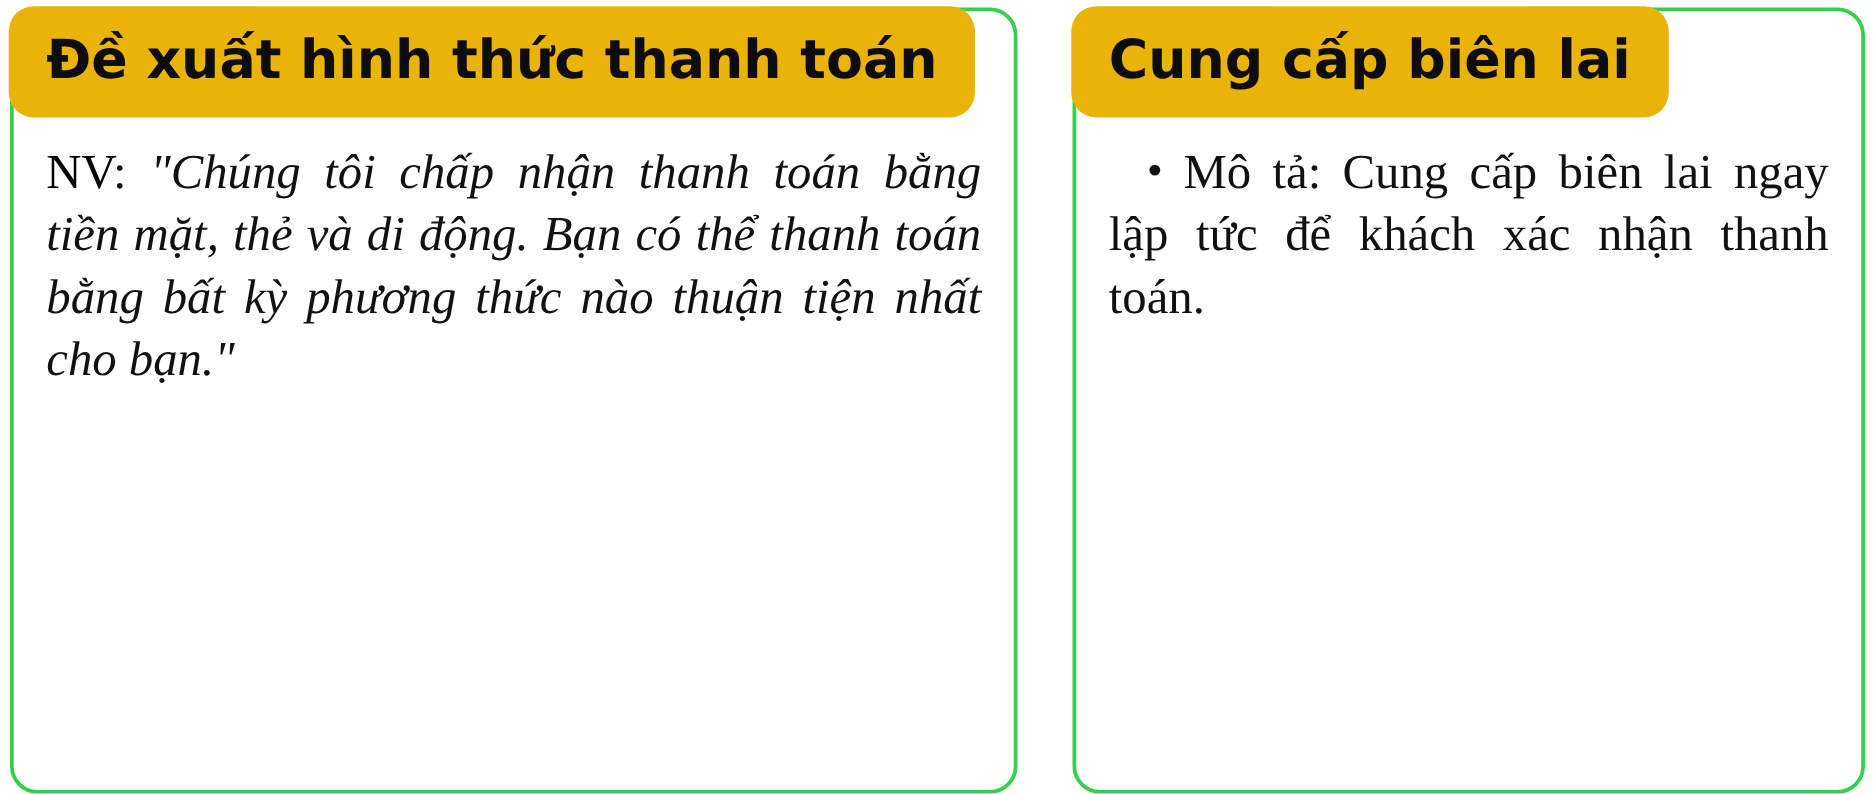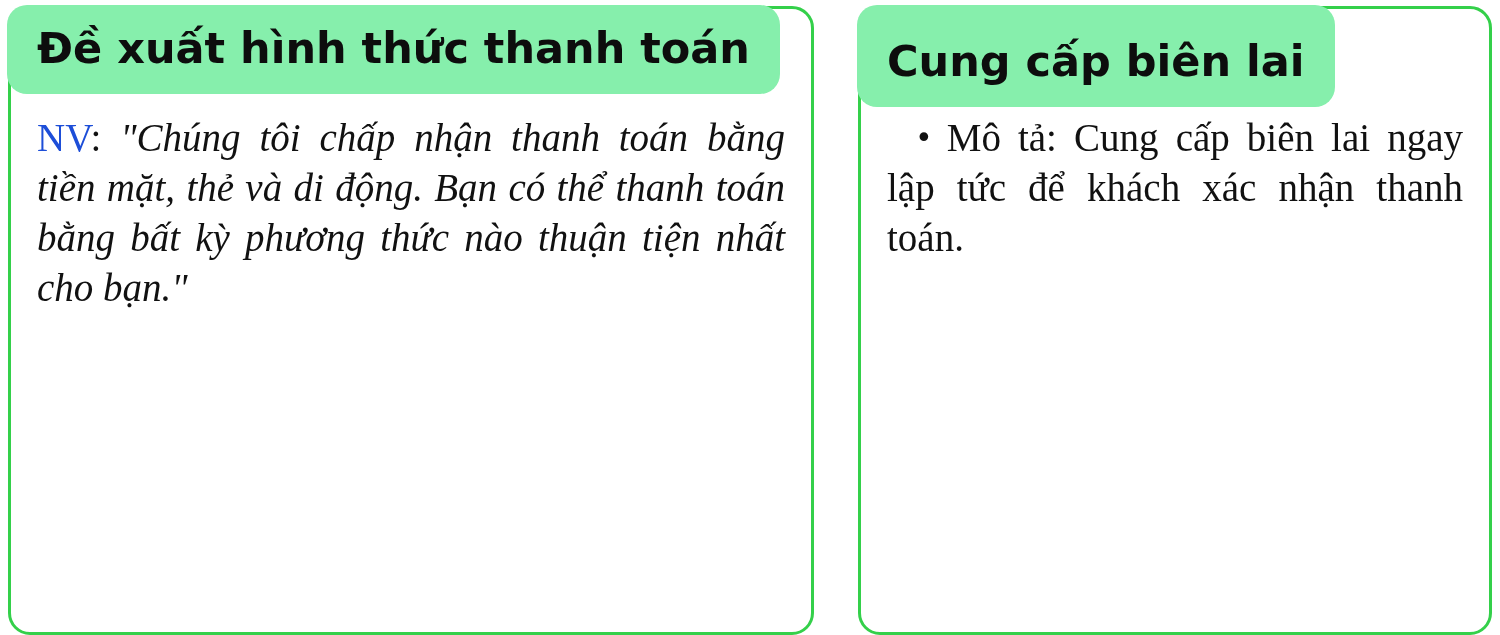--- a/index.html
+++ b/index.html
@@ -36,7 +36,7 @@
     position: absolute;
     top: -4px;
     left: -4px;
-    background: #86efac;
+    background: #eab308;
     color: #0d0d0d;
     font-family: "DejaVu Sans", sans-serif;
     font-weight: bold;

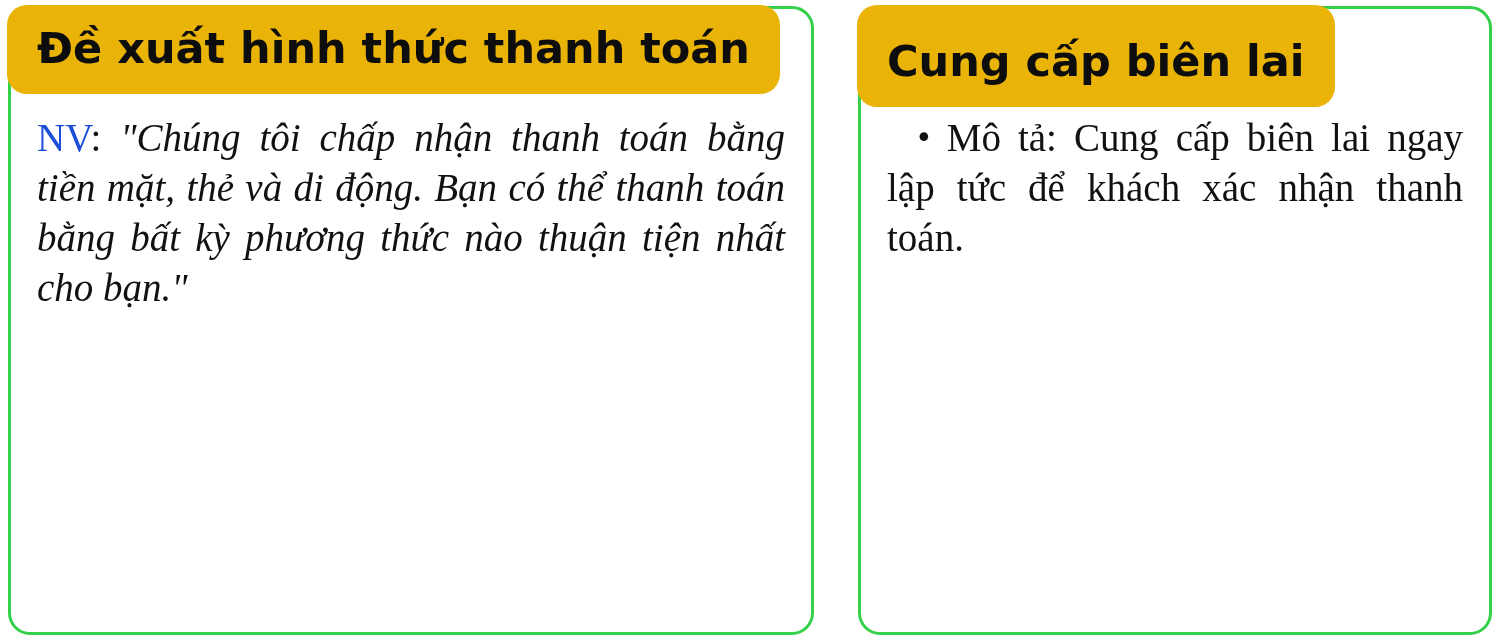--- a/index.html
+++ b/index.html
@@ -50,7 +50,7 @@
   }
   .card-right .card-title {
     font-size: 43px;
-    padding: 35px 30px 24px 30px;
+    padding: 22px 30px 24px 30px;
   }
 
   .card-body {

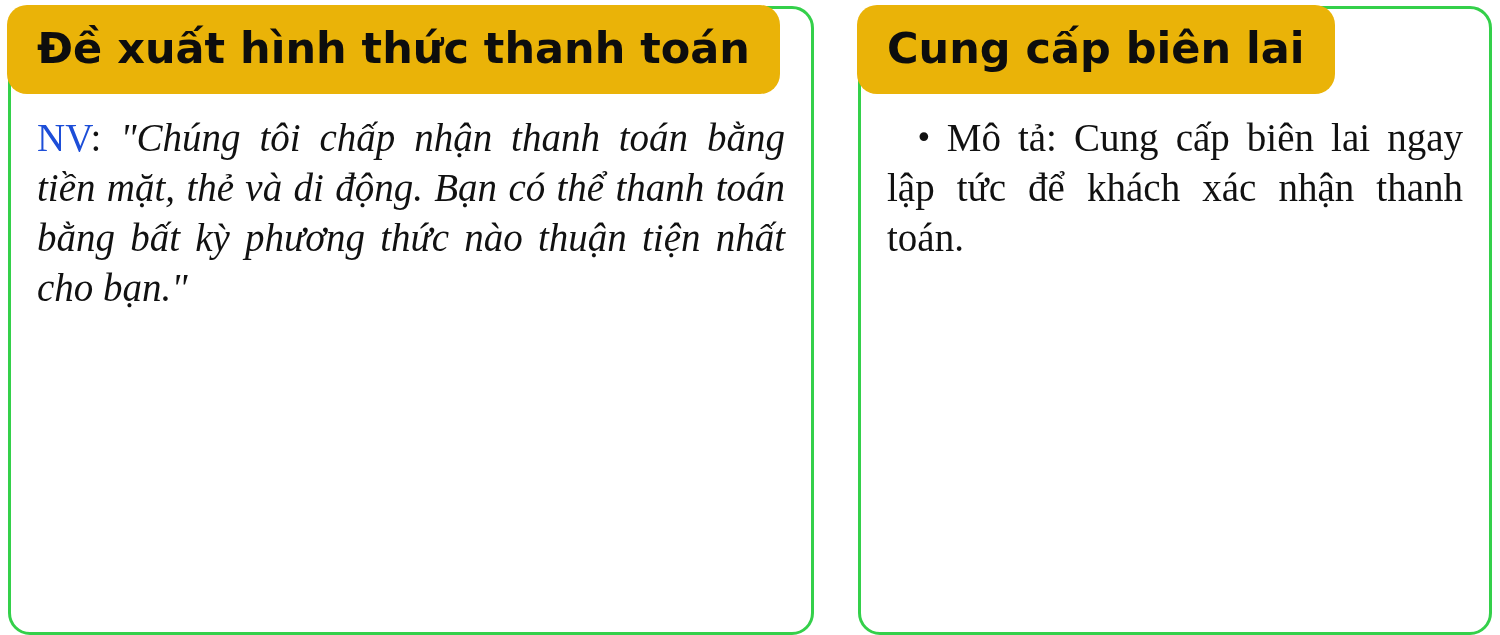--- a/index.html
+++ b/index.html
@@ -64,7 +64,7 @@
     line-height: 1.28;
   }
   .speaker {
-    color: #1d4ed8;
+    color: #000000;
   }
   .quote-italic {
     font-style: italic;

